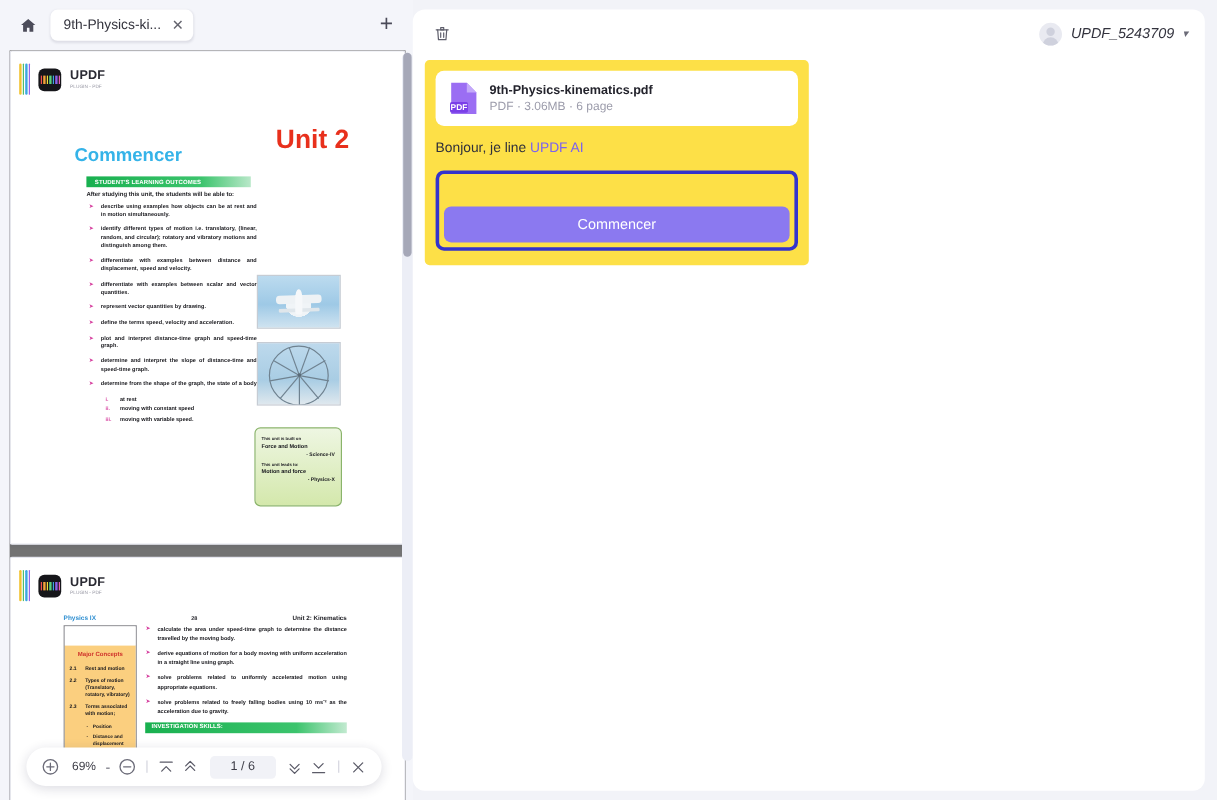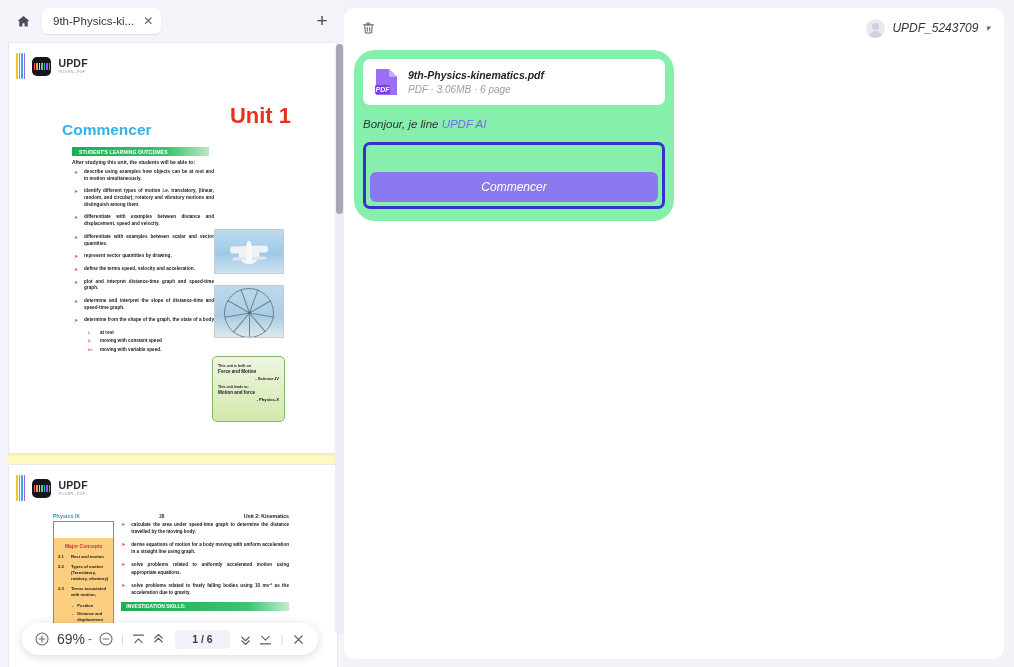--- a/index.html
+++ b/index.html
@@ -67,7 +67,7 @@
     flex: 1 1 auto;
     margin: 0 6px 0 8px;
     overflow: hidden;
-    background: #fef9c3;
+    background: #737373;
   }
   .pdf-page {
     position: relative;

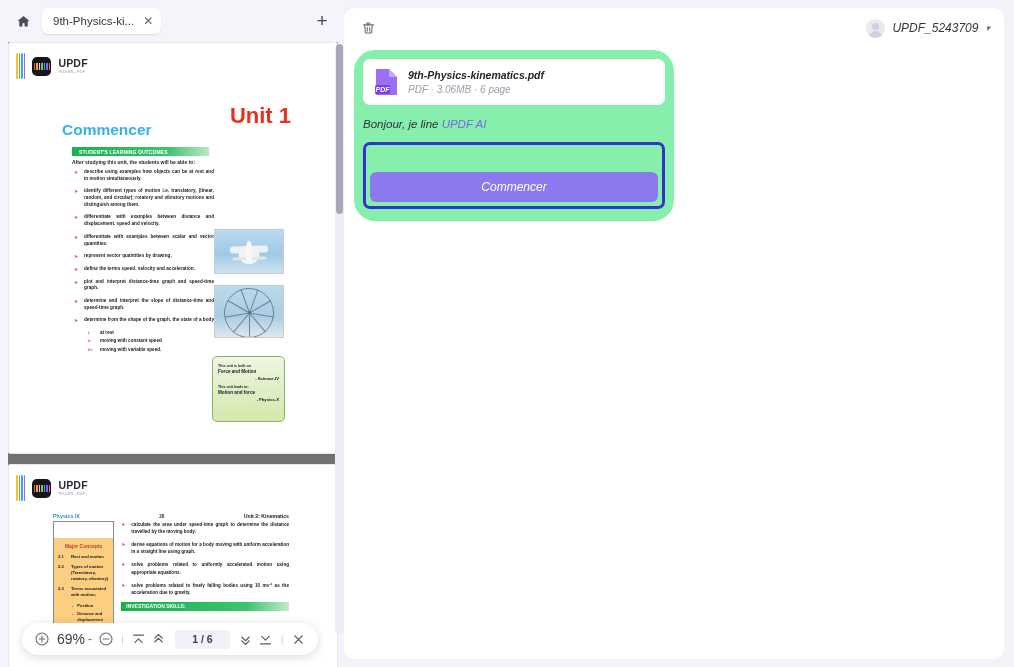--- a/index.html
+++ b/index.html
@@ -305,10 +305,9 @@
   .bubble {
     margin: 2px 0 0 10px;
     width: 320px;
-    background: #86efac;
-    border-radius: 21px;
+    background: #fde047;
+    border-radius: 4px;
     padding: 9px 9px 12px 9px;
-    font-style: italic;
   }
   .file-card {
     background: #ffffff; border-radius: 7px;

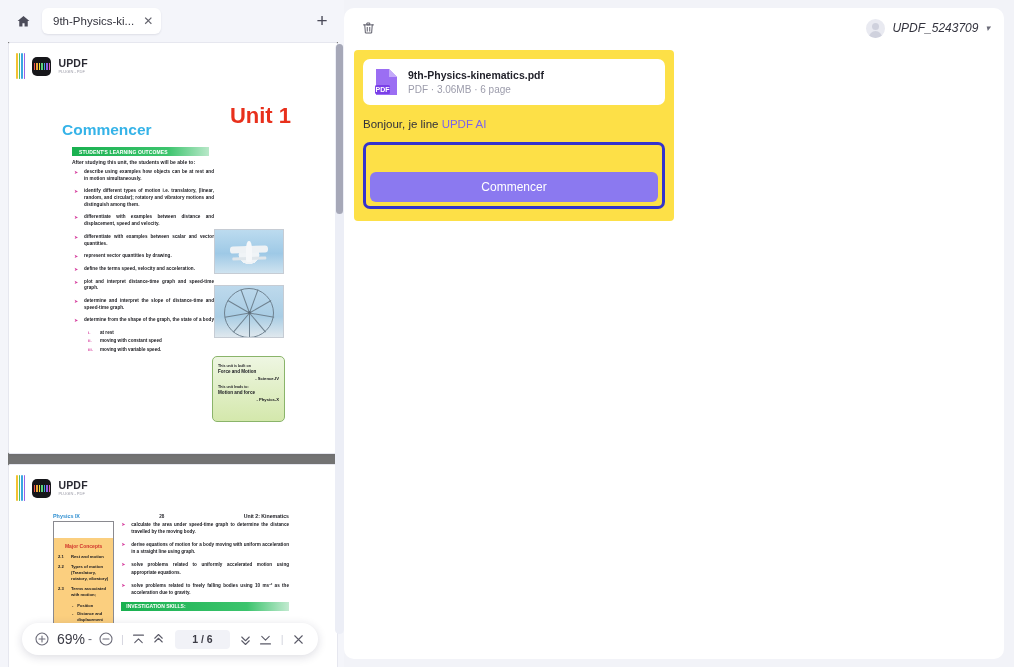--- a/index.html
+++ b/index.html
@@ -385,7 +385,7 @@
           </div>
         </div>
 
-        <div class="p1-unit">Unit 1</div>
+        <div class="p1-unit">Unit 2</div>
         <div class="p1-kin">Commencer</div>
         <div class="p1-slo">
           <span>STUDENT'S LEARNING OUTCOMES</span>

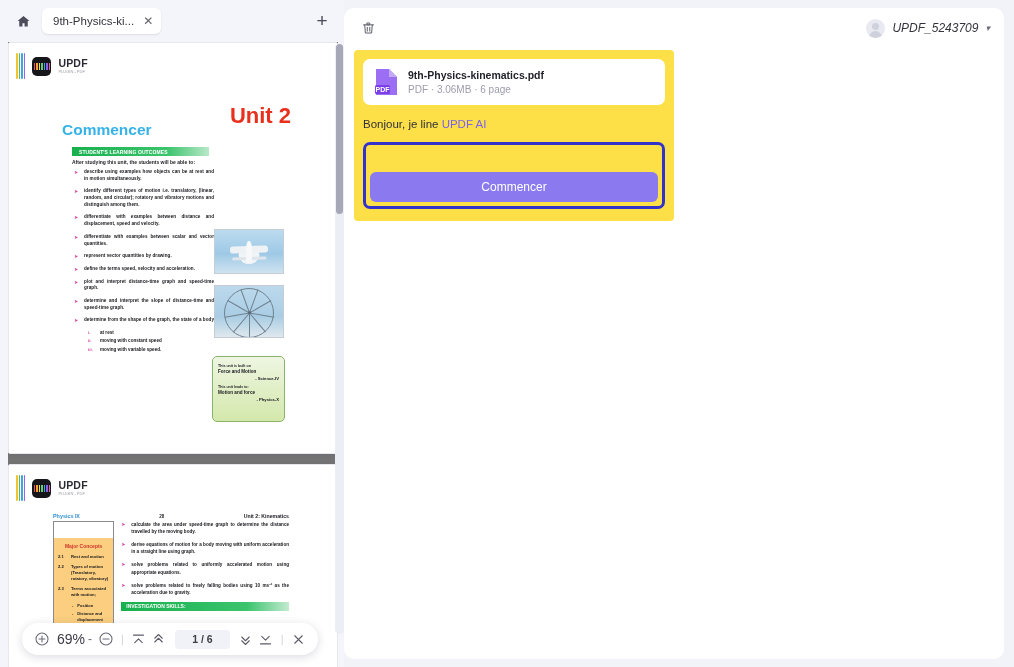--- a/index.html
+++ b/index.html
@@ -243,7 +243,7 @@
     cursor: pointer; color: #5b5b68; flex: 0 0 auto;
   }
   .vb-zoom {
-    font-size: 14px; color: #3c3c46; margin: 0 5px;
+    font-size: 10px; color: #3c3c46; margin: 0 5px;
     min-width: 26px; text-align: center;
   }
   .vb-minus { font-size: 12px; color: #6c6c78; margin-right: 4px; cursor: pointer; }

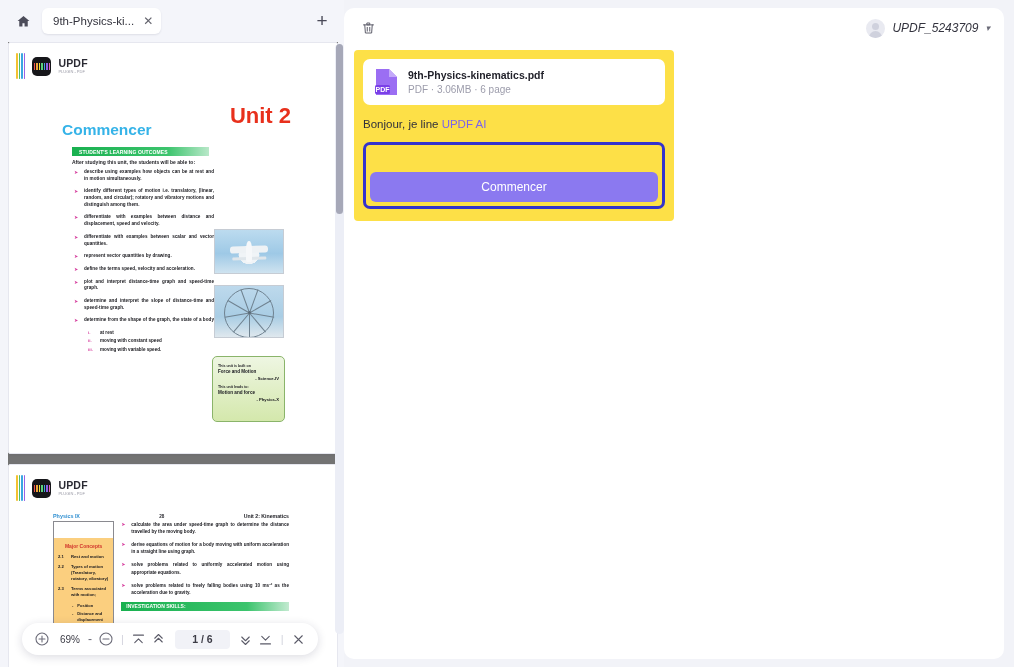--- a/index.html
+++ b/index.html
@@ -254,7 +254,6 @@
     display: flex; align-items: center; justify-content: center;
     font-size: 10.5px; color: #3c3c46; margin: 16px 6px;
     cursor: pointer;
-    font-weight: bold;
   }
 
   

